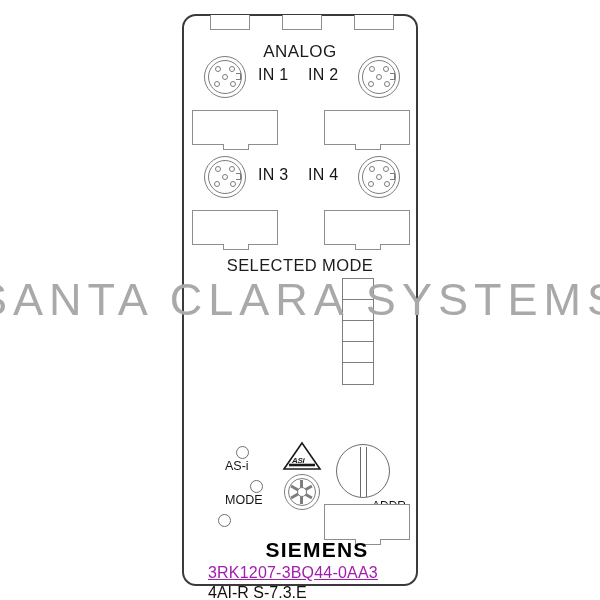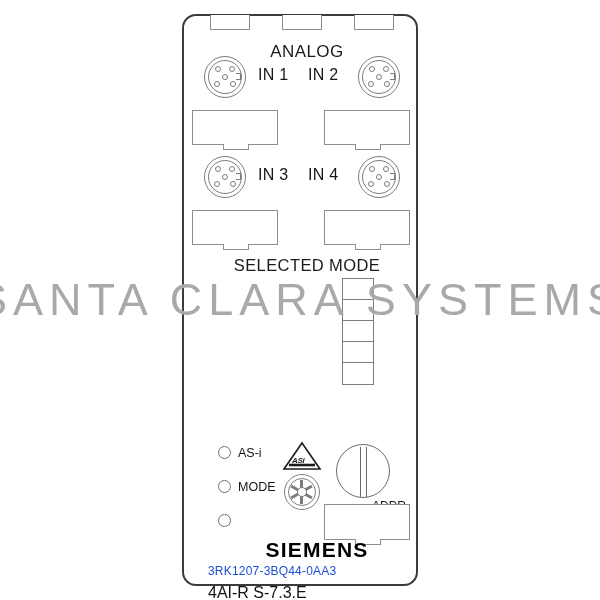--- a/index.html
+++ b/index.html
@@ -47,7 +47,6 @@
     background: #ffffff;
     box-sizing: border-box;
     z-index: 10;
-    padding-left: 7px;
   }
 
   

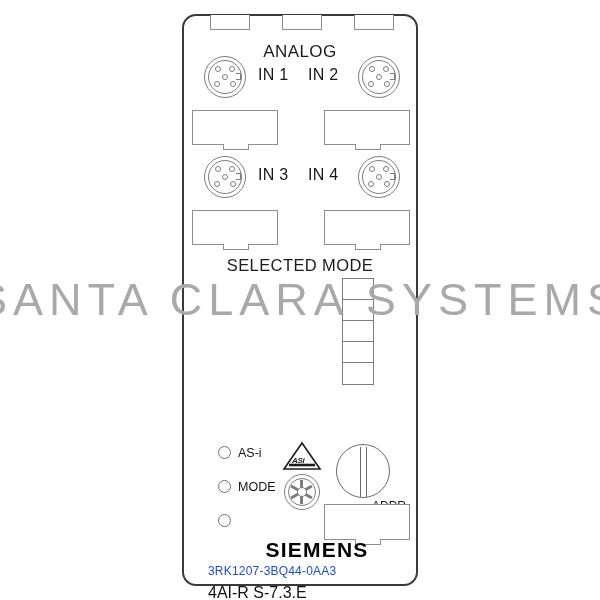--- a/index.html
+++ b/index.html
@@ -189,7 +189,8 @@
   .led-row {
     position: absolute;
     display: flex;
-    align-items: flex-start;
+    align-items: flex-end;
+    flex-direction: column;
   }
   .led {
     width: 13px;

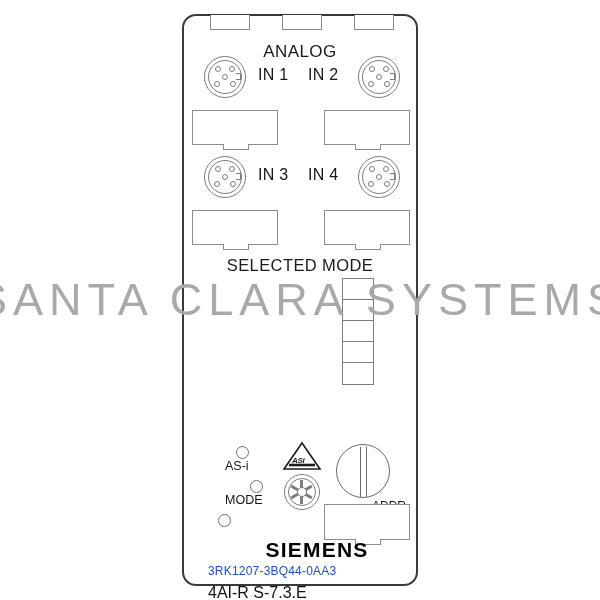--- a/index.html
+++ b/index.html
@@ -337,9 +337,10 @@
     position: absolute;
     left: 24px;
     top: 548px;
-    font-size: 12px;
-    color: #1d4ed8;
+    font-size: 16px;
+    color: #a21caf;
     letter-spacing: 0.2px;
+    text-decoration: underline;
   }
   #model-code {
     position: absolute;

